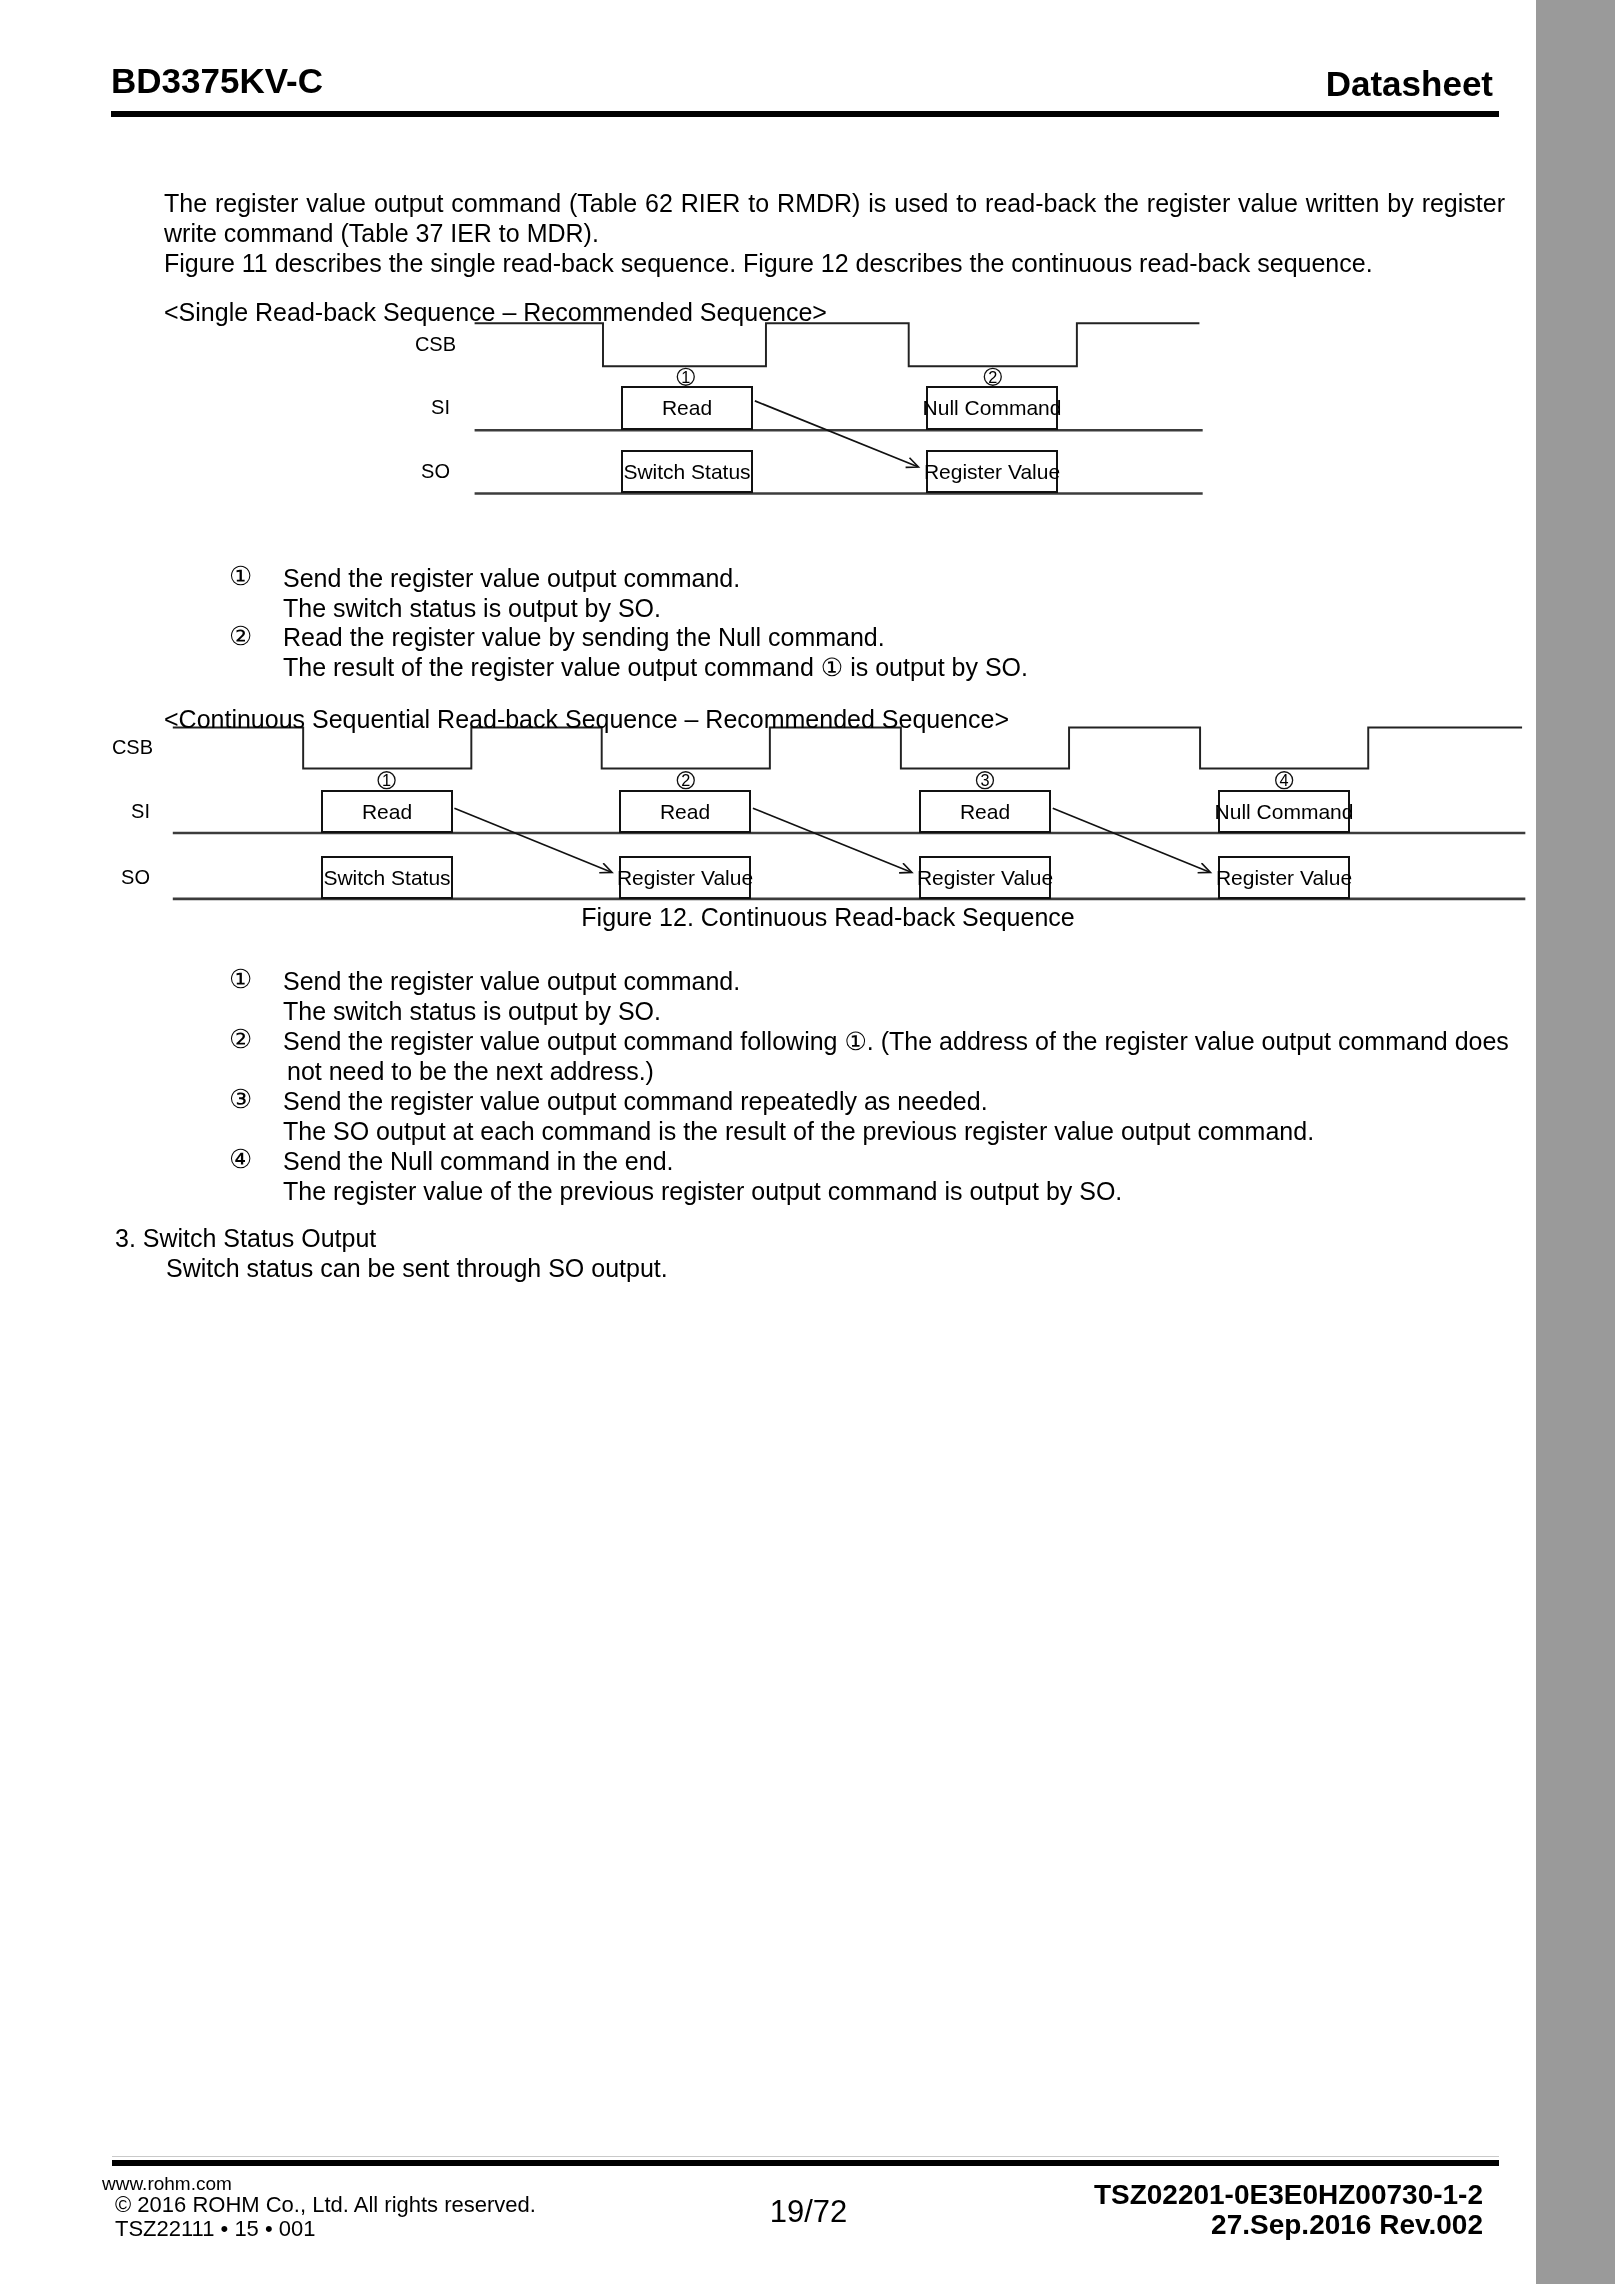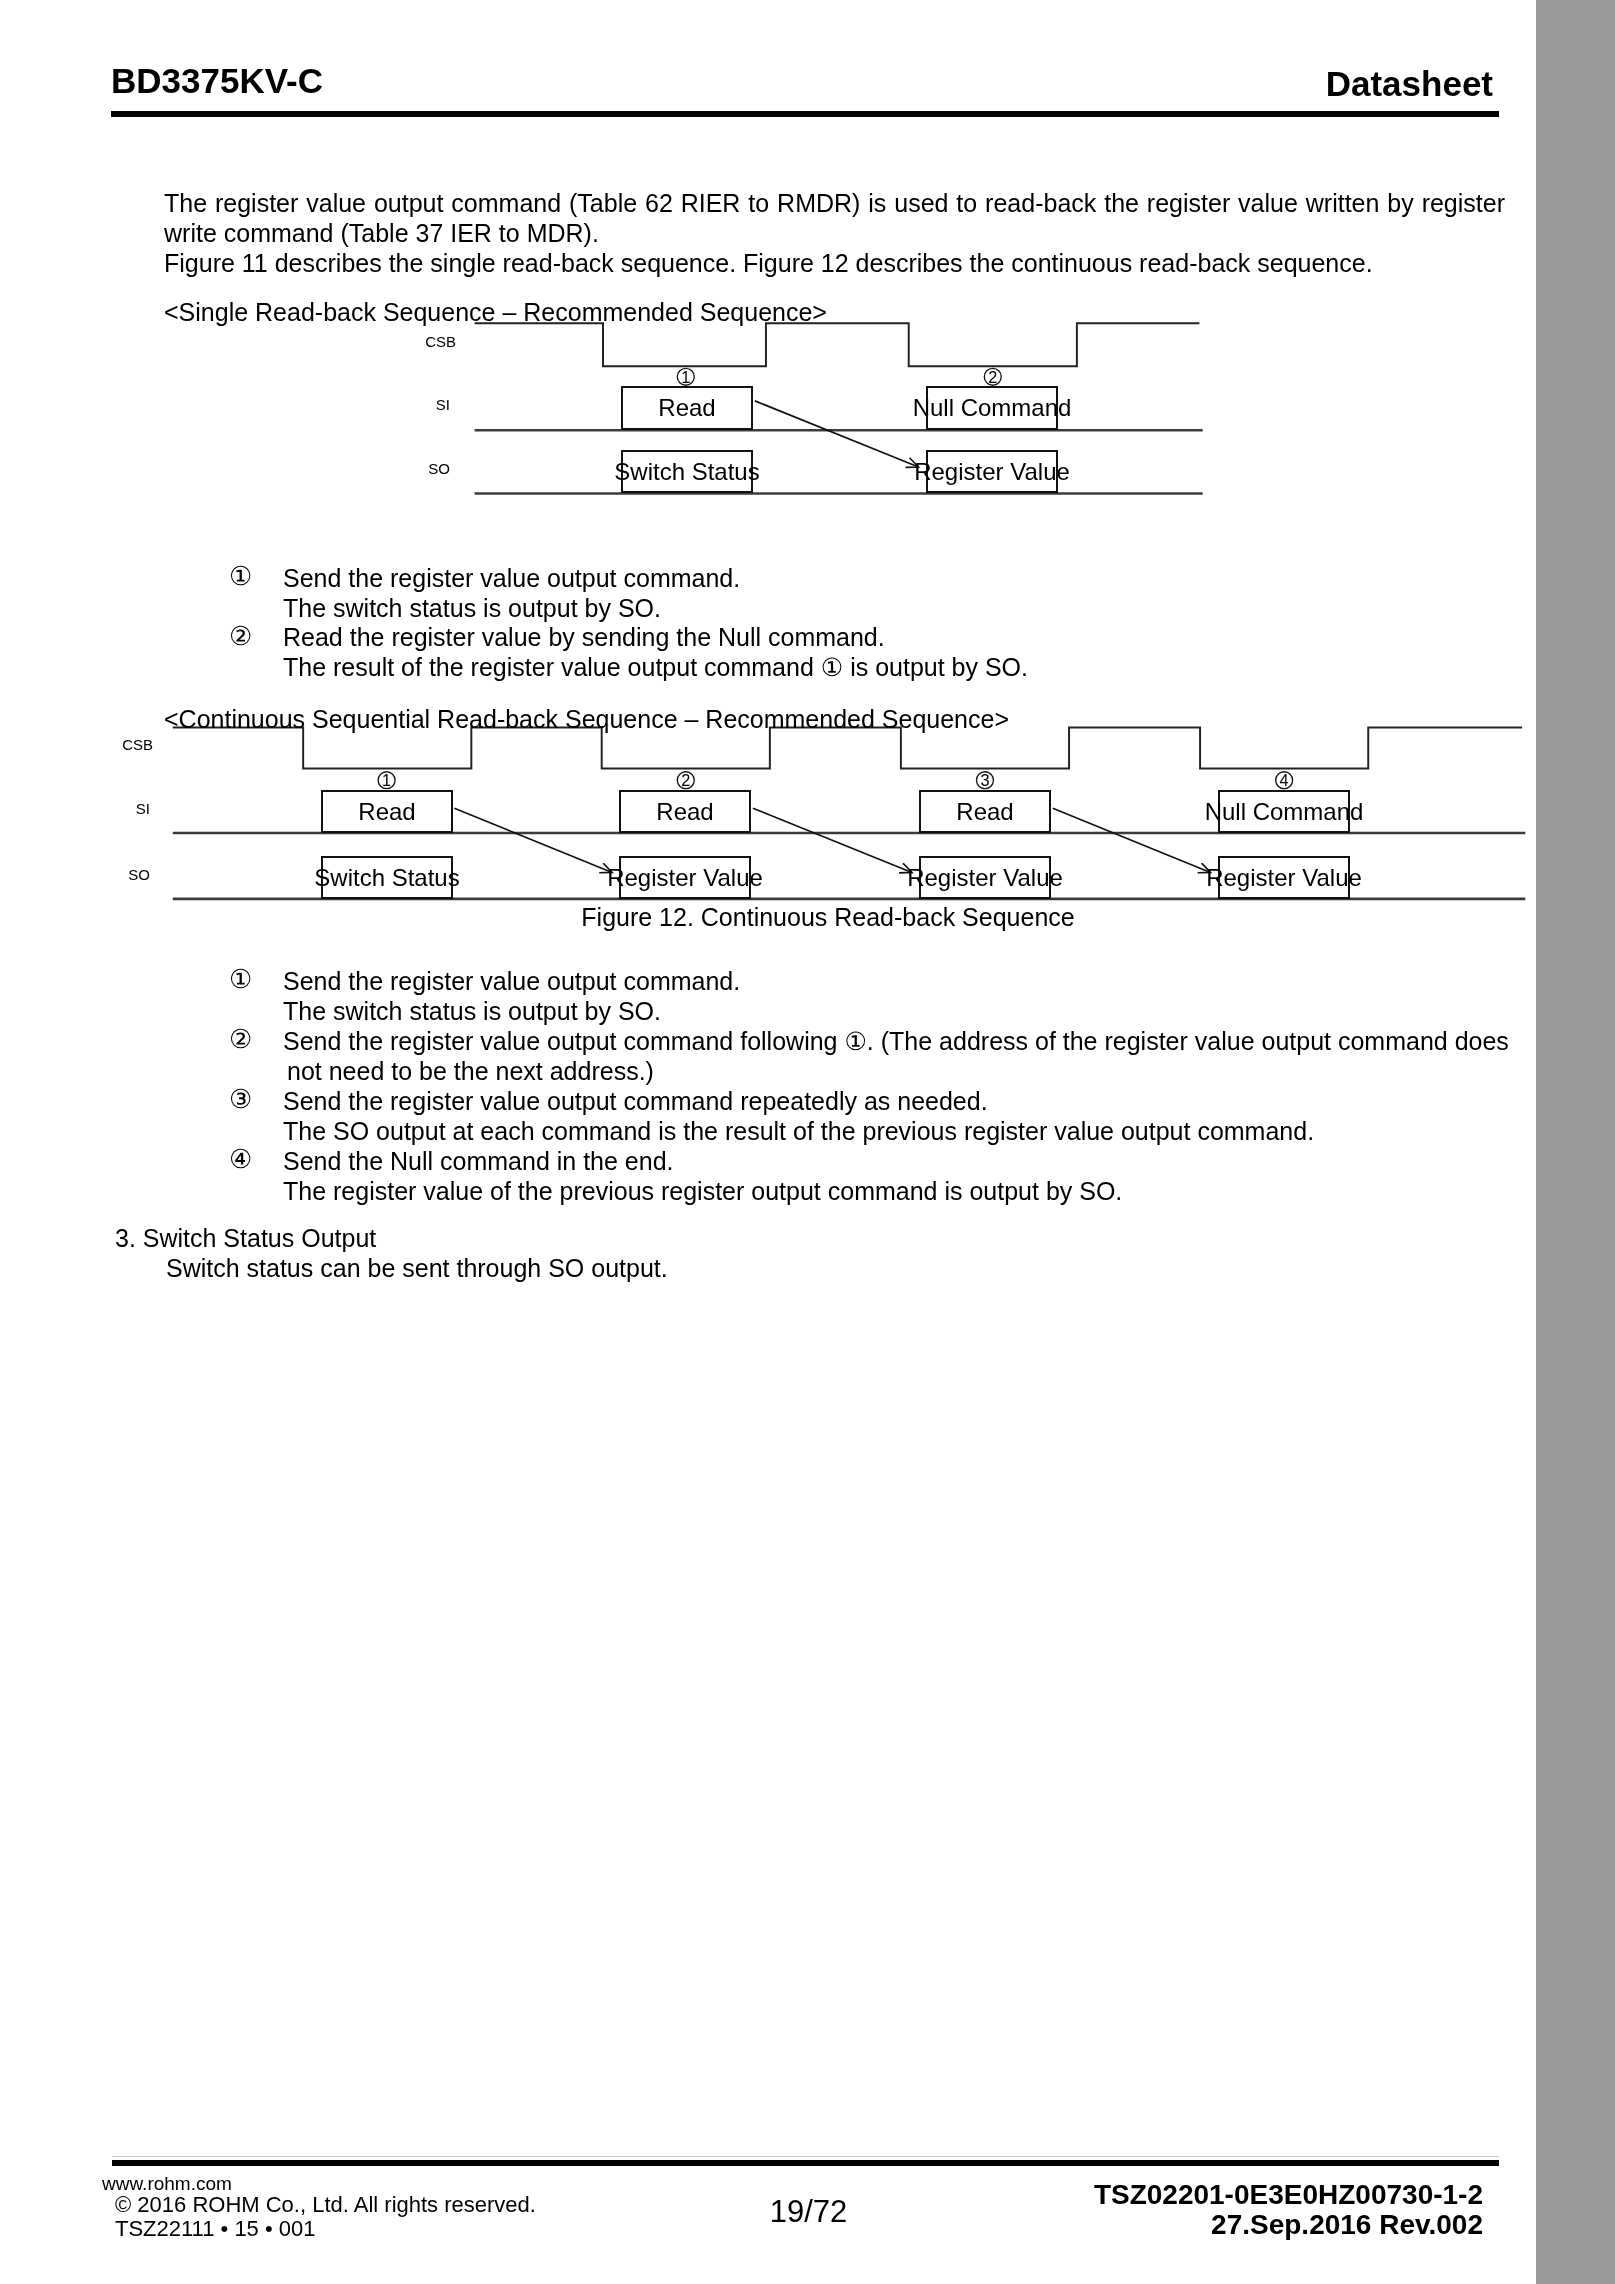--- a/index.html
+++ b/index.html
@@ -21,7 +21,7 @@
     display:flex;align-items:center;justify-content:center;
     font-size:24px;white-space:pre;box-sizing:border-box;
   }
-  .sig-label{font-size:15px;text-align:right;white-space:pre;}
+  .sig-label{font-size:20px;text-align:right;white-space:pre;}
   .caption{font-size:25px;text-align:center;white-space:pre;}
   .list-marker{font-size:26px;line-height:30px;}
   .footer-small{font-size:19px;white-space:pre;}

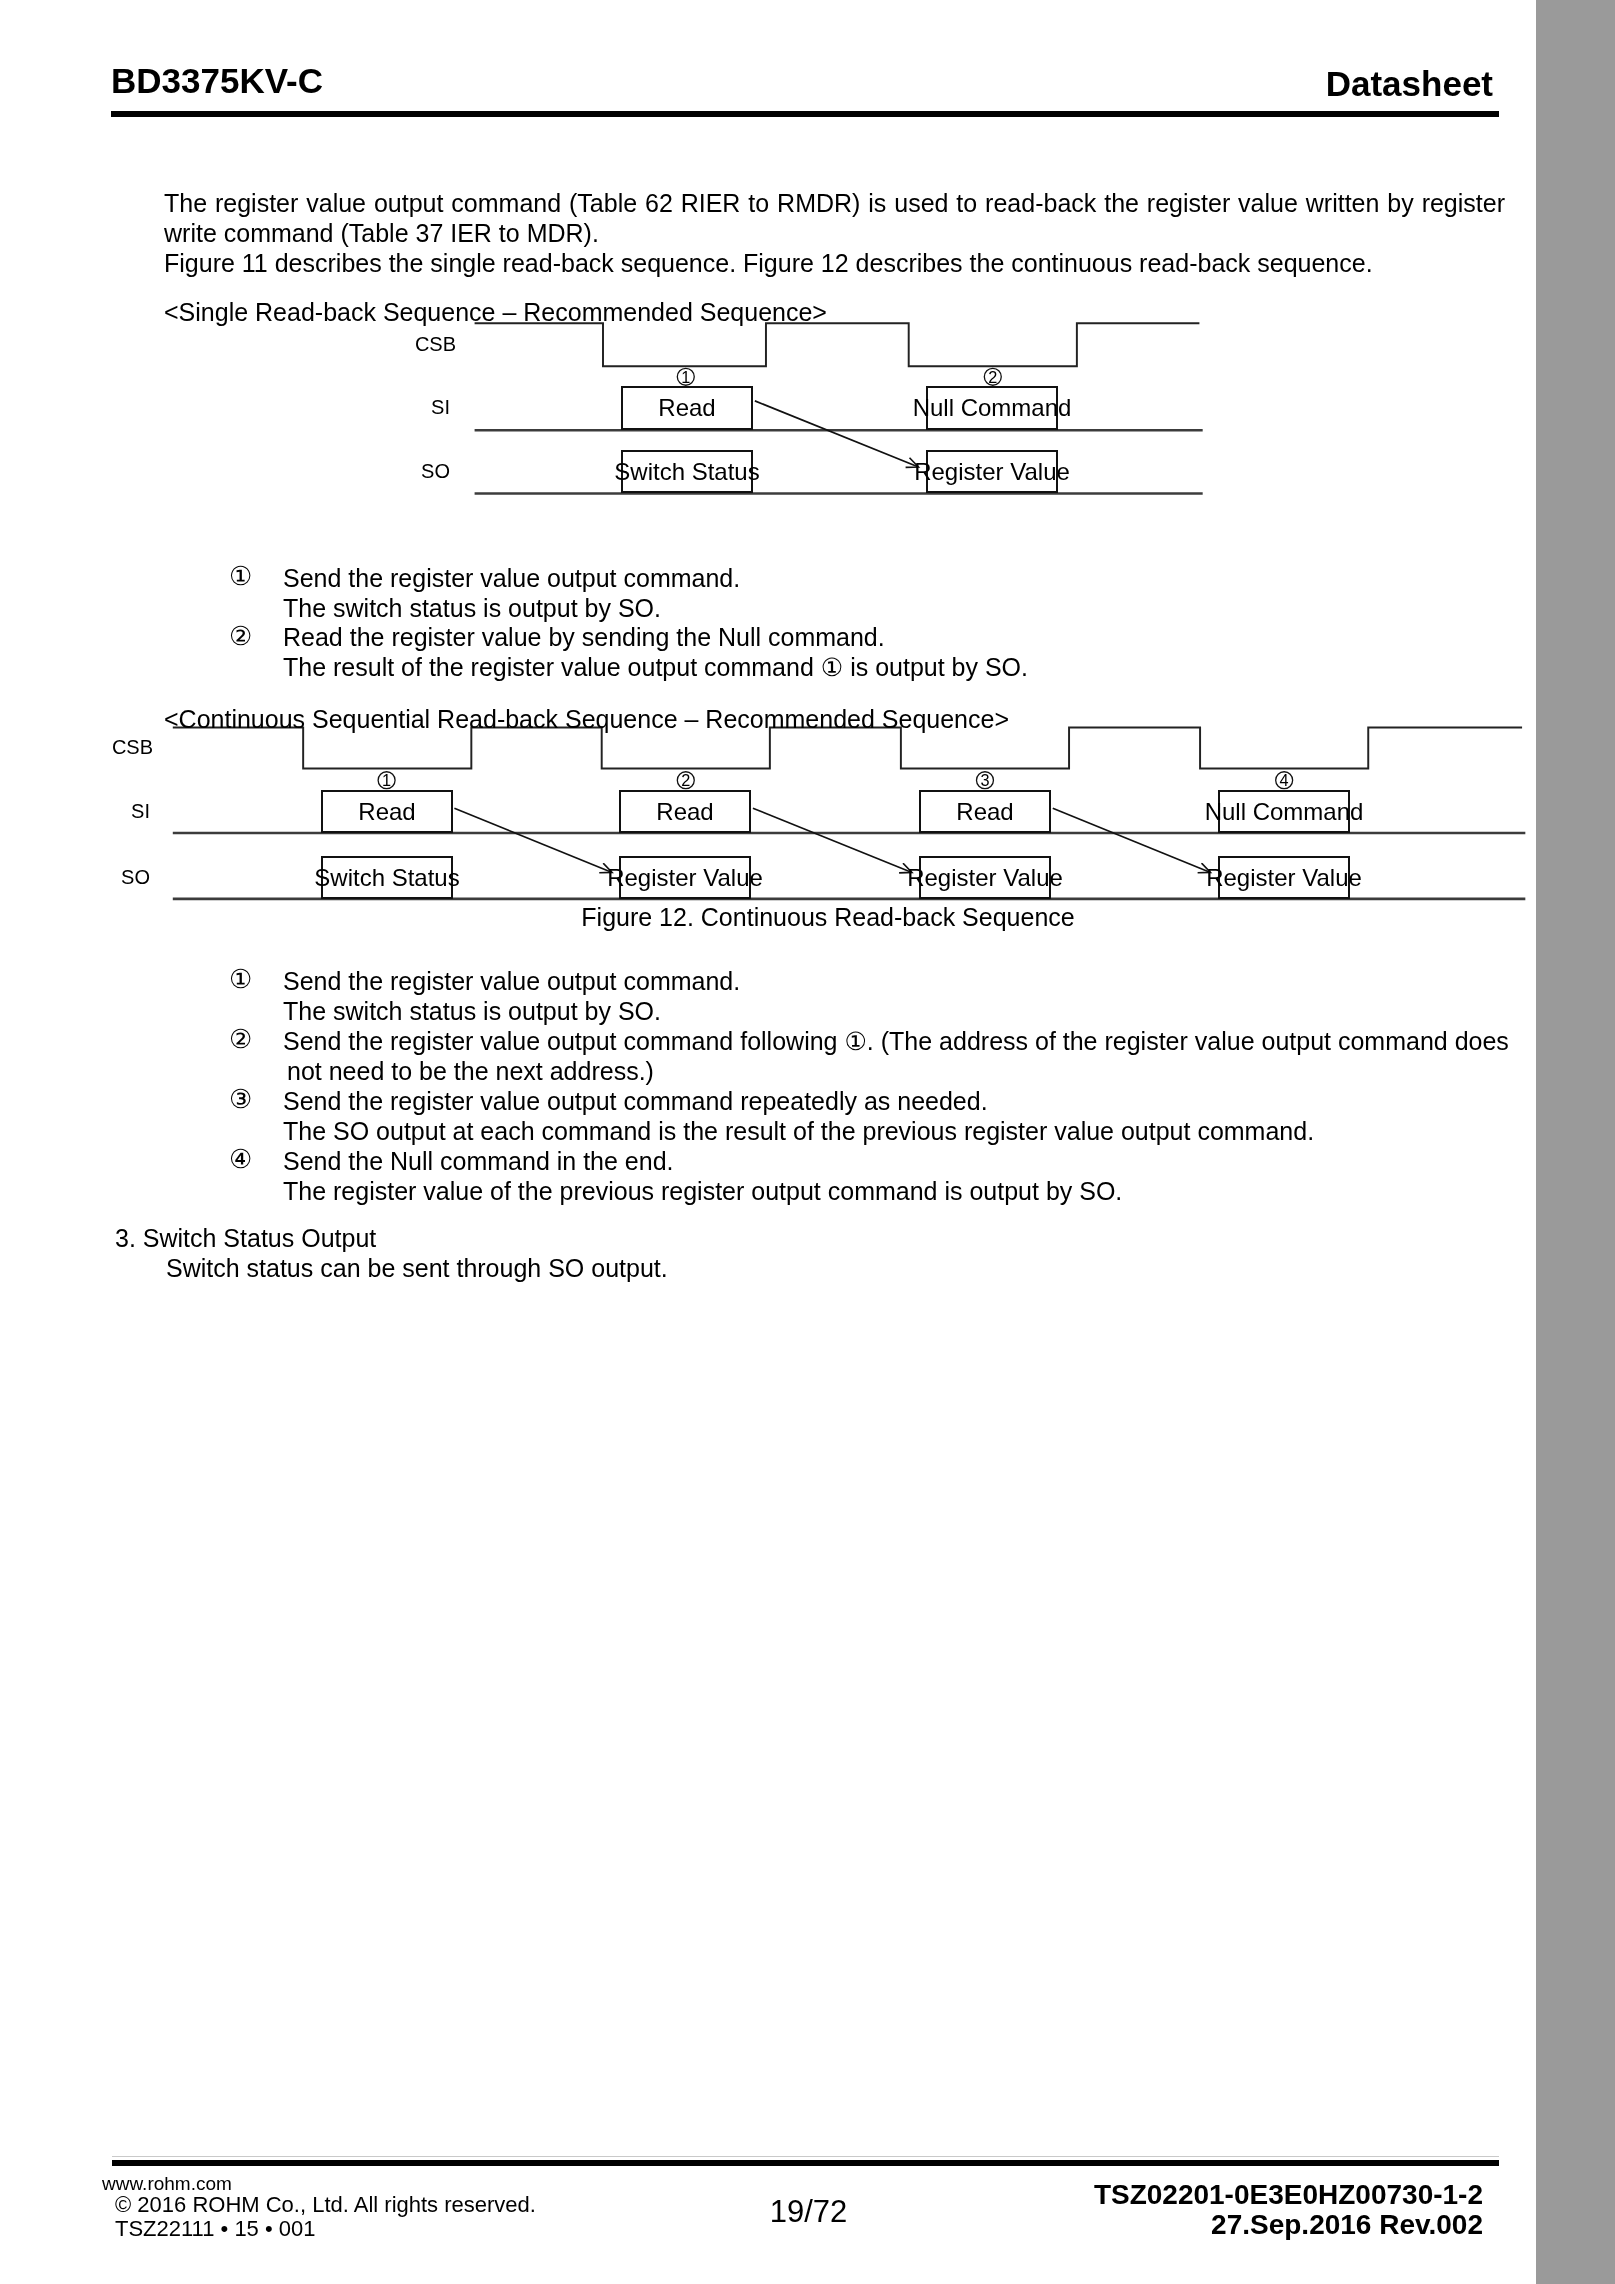--- a/index.html
+++ b/index.html
@@ -19,7 +19,7 @@
   .fbox{
     border:2px solid #111;background:#fff;
     display:flex;align-items:center;justify-content:center;
-    font-size:24px;white-space:pre;box-sizing:border-box;
+    font-size:21px;white-space:pre;box-sizing:border-box;
   }
   .sig-label{font-size:20px;text-align:right;white-space:pre;}
   .caption{font-size:25px;text-align:center;white-space:pre;}

